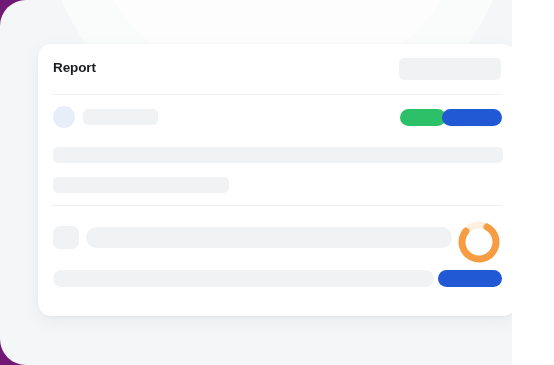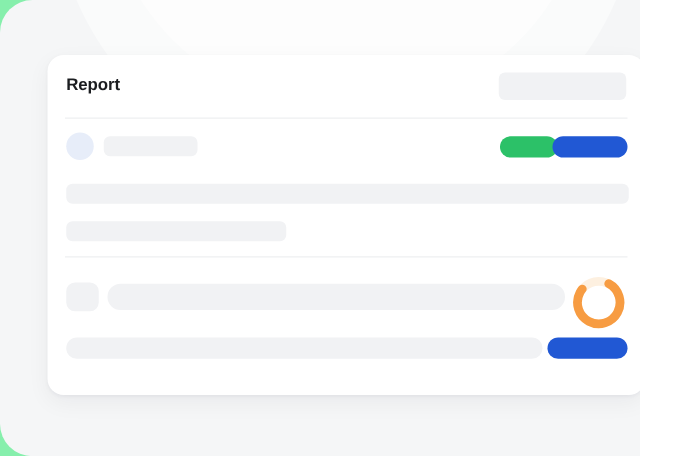--- a/index.html
+++ b/index.html
@@ -17,7 +17,7 @@
     width: 512px;
     height: 365px;
     overflow: hidden;
-    background: #86efac;
+    background: #701a75;
   }
 
   

